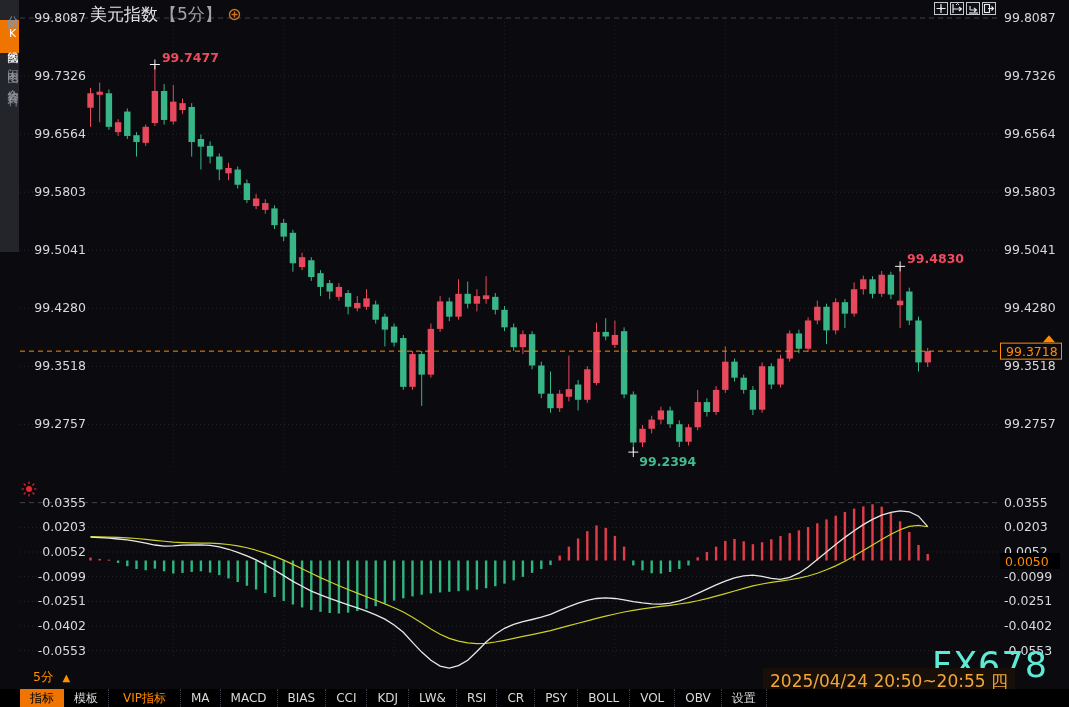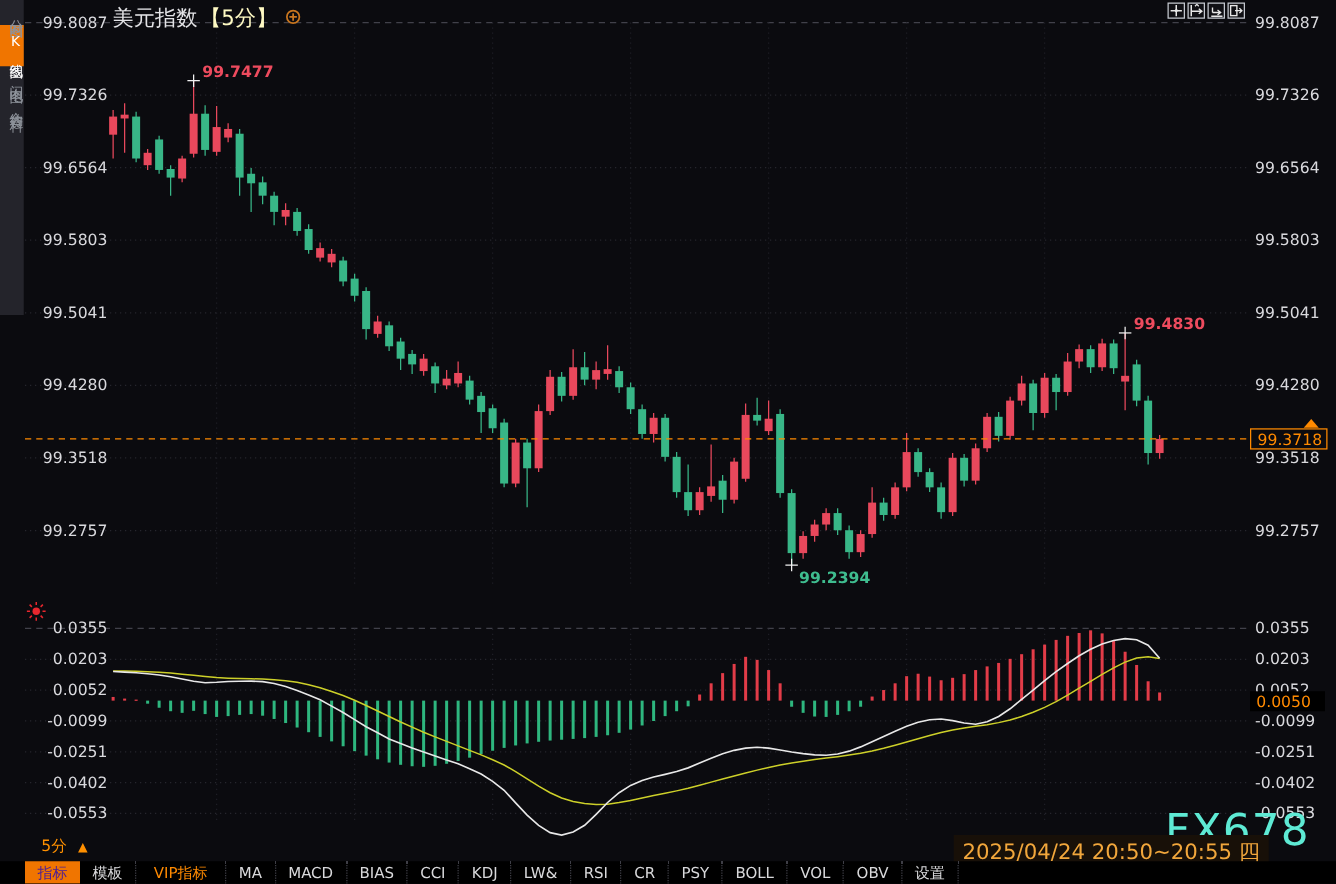--- a/index.html
+++ b/index.html
@@ -13,7 +13,7 @@
   
   .titlebar{position:absolute;left:90px;top:3px;z-index:6;font-size:17px;display:flex;align-items:center;gap:2px;}
   .title-name{color:#e3e3e6;}
-  .title-period{color:#fef9c3;}
+  .title-period{color:#a3a3a3;}
   .plus-icon{margin-left:4px;display:inline-block;}
   
   .tr-icons{position:absolute;left:934px;top:2px;z-index:6;display:flex;gap:2px;}

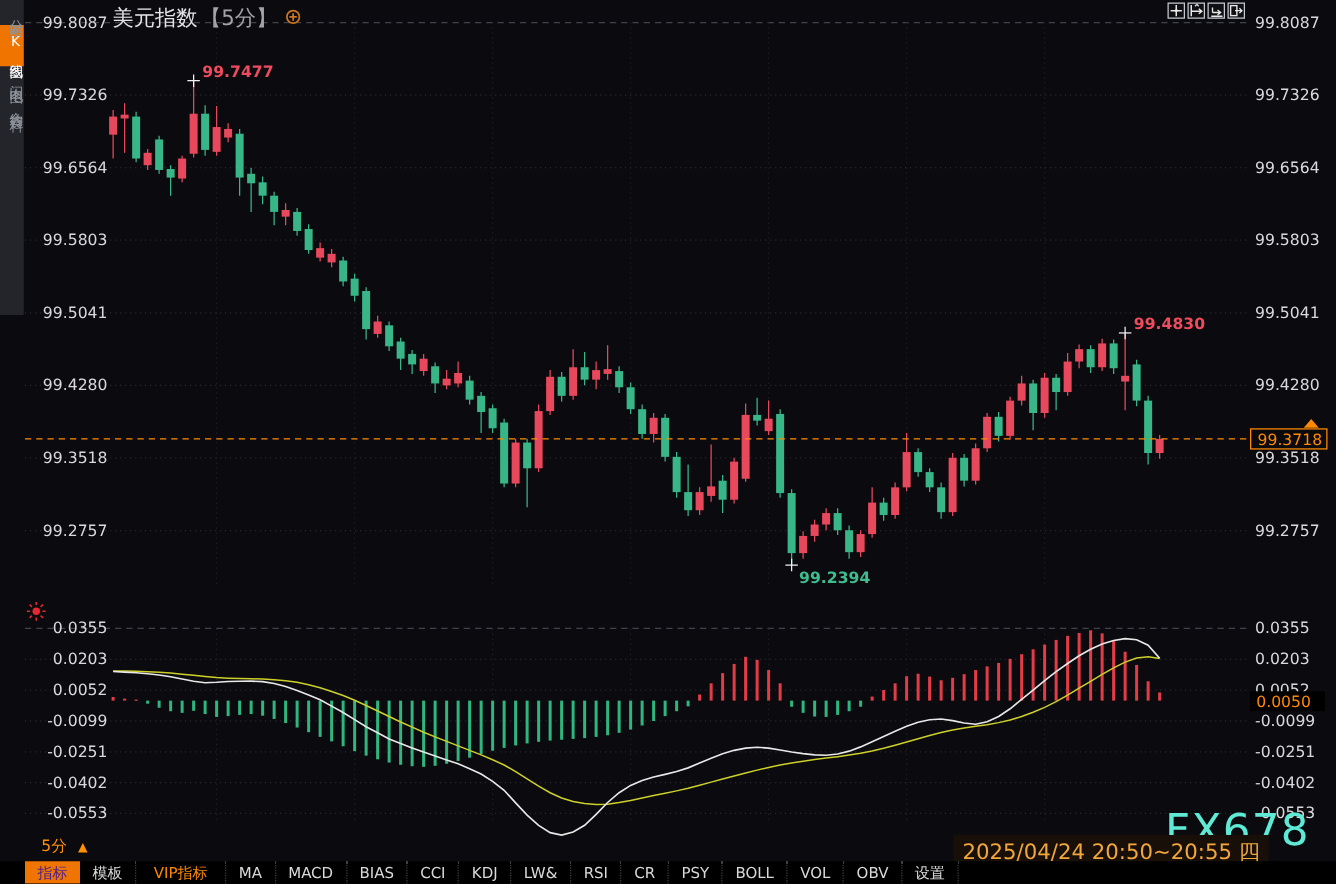--- a/index.html
+++ b/index.html
@@ -36,7 +36,7 @@
   .toolbar{position:absolute;left:0;bottom:0;width:1069px;height:18px;background:#000;z-index:7;
            display:flex;align-items:stretch;padding-left:20px;box-sizing:border-box;font-size:12px;}
   .tab{display:flex;align-items:center;padding:0 10px;color:#d9d9db;cursor:pointer;border-right:1px dotted #3e3e46;}
-  .tab--active{background:#f07500;color:#4c1d95;border-right:none;}
+  .tab--active{background:#f07500;color:#000000;border-right:none;}
   .tab--vip{color:#ff8a00;padding:0 14px;}
   #chart-svg{position:absolute;left:0;top:0;z-index:1;}
 </style>

